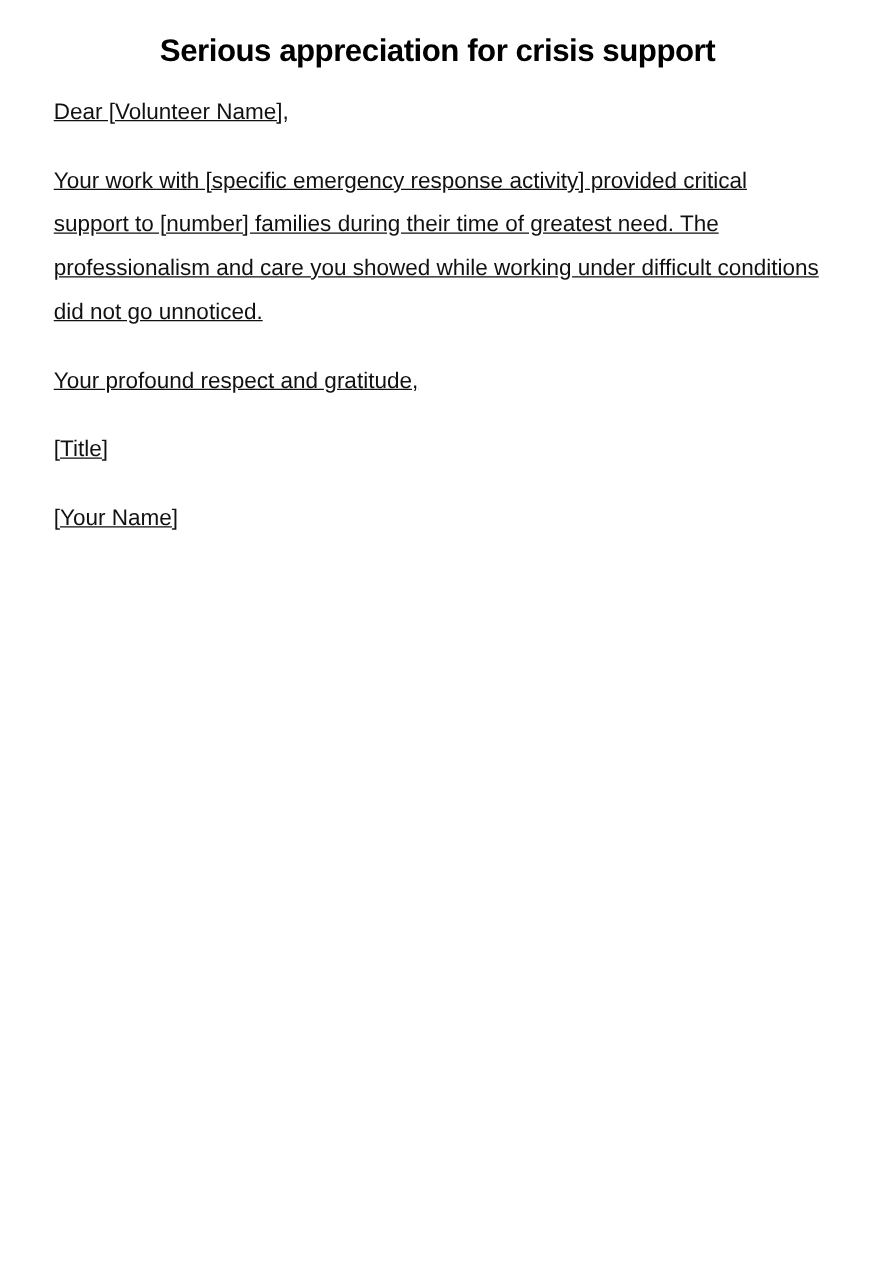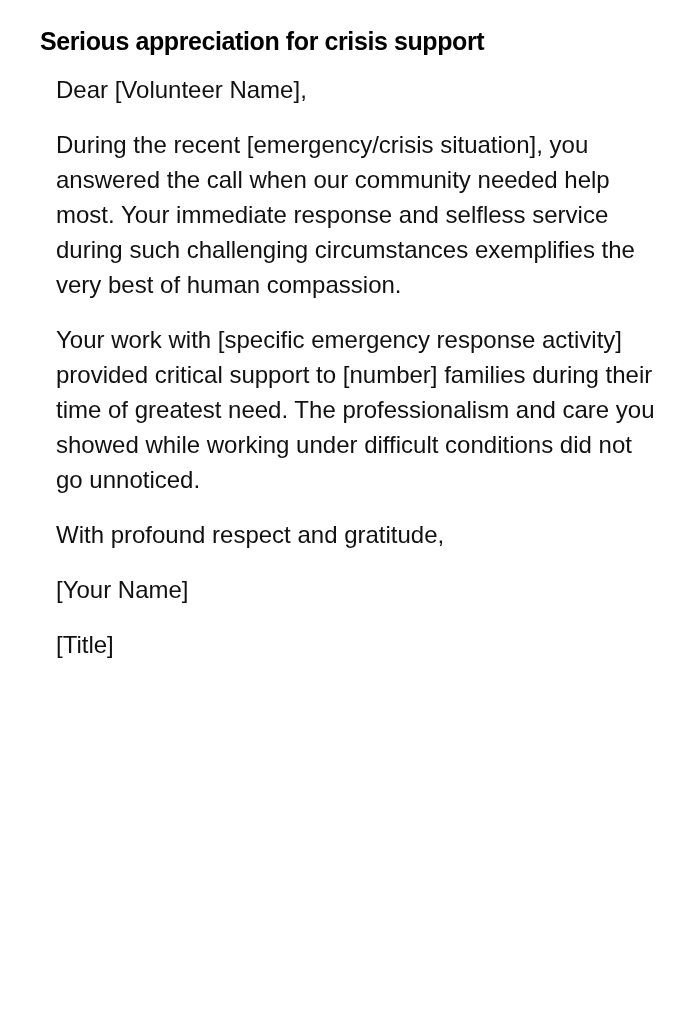--- a/index.html
+++ b/index.html
@@ -25,6 +25,7 @@
       line-height: 34px;
       letter-spacing: -0.4px;
       color: #000000;
+      text-align: center;
     }
     .para {
       font-size: 24px;

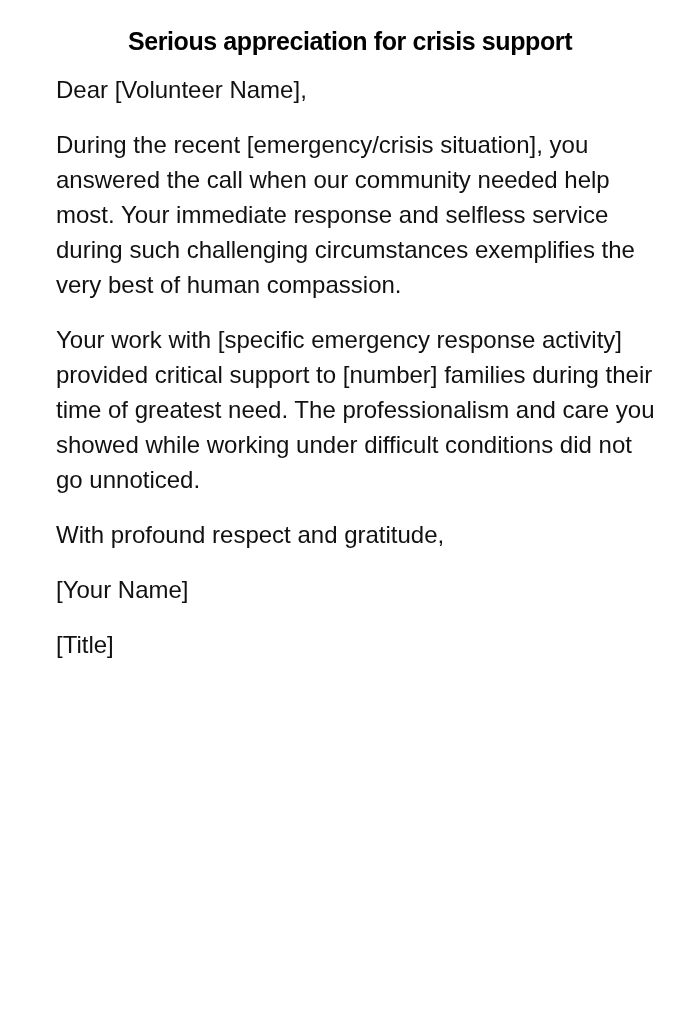--- a/index.html
+++ b/index.html
@@ -28,10 +28,11 @@
       text-align: center;
     }
     .para {
-      font-size: 24px;
+      font-size: 18px;
       line-height: 35px;
-      margin: 0 0 20px 16px;
+      margin: 0 0 20px 3px;
       color: #111111;
+      text-decoration: underline;
     }
   </style>
 </head>

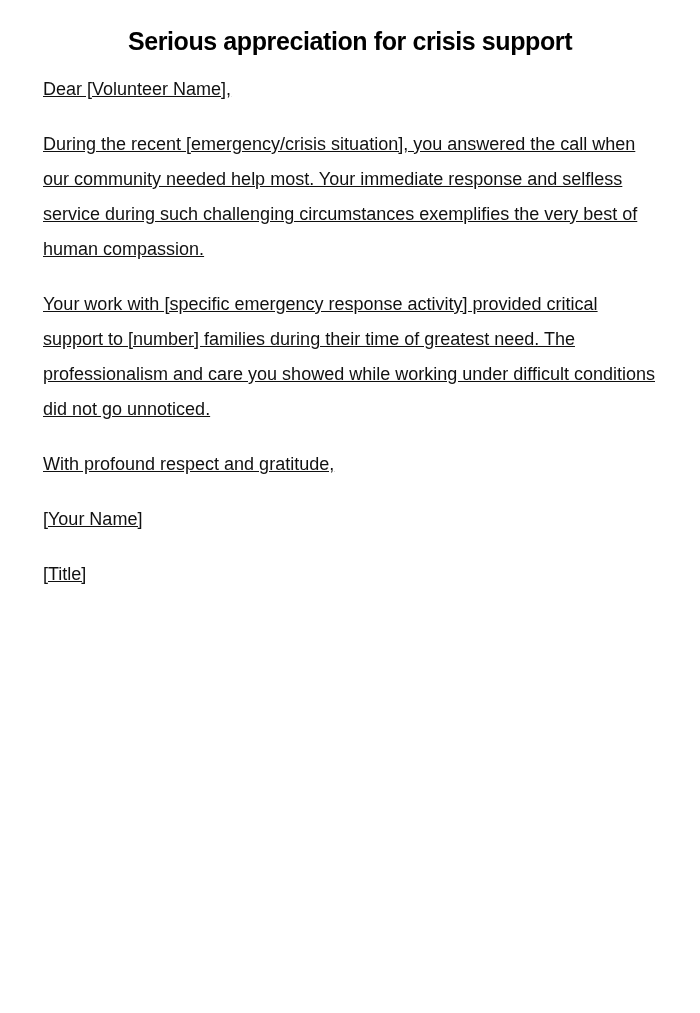--- a/index.html
+++ b/index.html
@@ -41,7 +41,6 @@
 <div class="page">
   <h1 class="title">Serious appreciation for crisis support</h1>
   <p class="para">Dear [Volunteer Name],</p>
-  <p class="para">During the recent [emergency/crisis situation], you answered the call when our community needed help most. Your immediate response and selfless service during such challenging circumstances exemplifies the very best of human compassion.</p>
   <p class="para">Your work with [specific emergency response activity] provided critical support to [number] families during their time of greatest need. The professionalism and care you showed while working under difficult conditions did not go unnoticed.</p>
   <p class="para">With profound respect and gratitude,</p>
   <p class="para">[Your Name]</p>

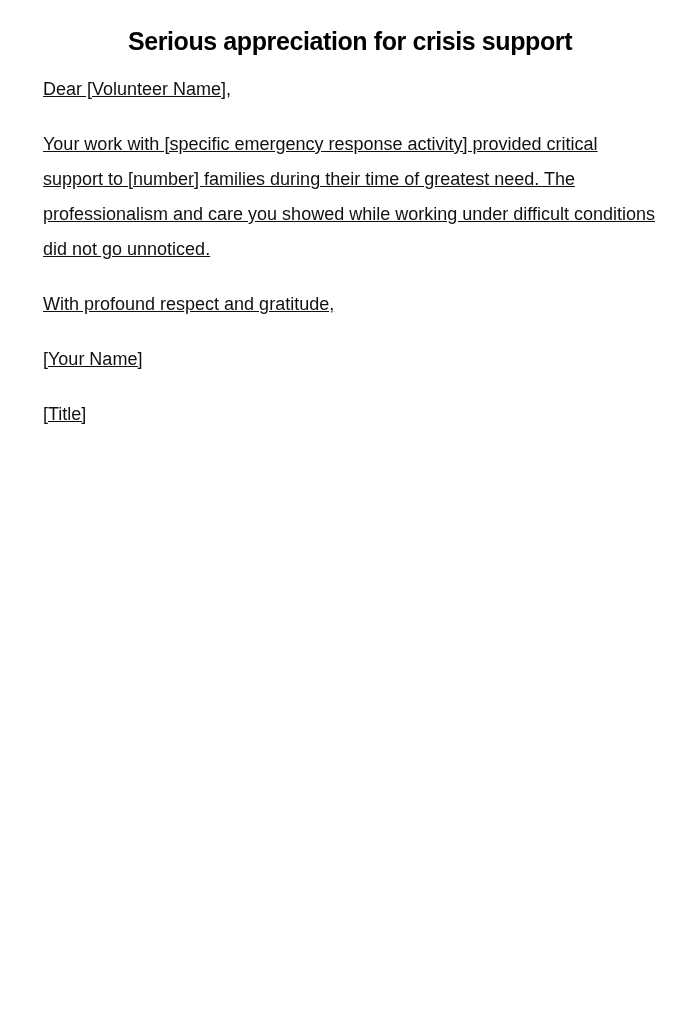--- a/index.html
+++ b/index.html
@@ -42,7 +42,7 @@
   <h1 class="title">Serious appreciation for crisis support</h1>
   <p class="para">Dear [Volunteer Name],</p>
   <p class="para">Your work with [specific emergency response activity] provided critical support to [number] families during their time of greatest need. The professionalism and care you showed while working under difficult conditions did not go unnoticed.</p>
-  <p class="para">With profound respect and gratitude,</p>
+  <p class="para">Your profound respect and gratitude,</p>
   <p class="para">[Your Name]</p>
   <p class="para">[Title]</p>
 </div>

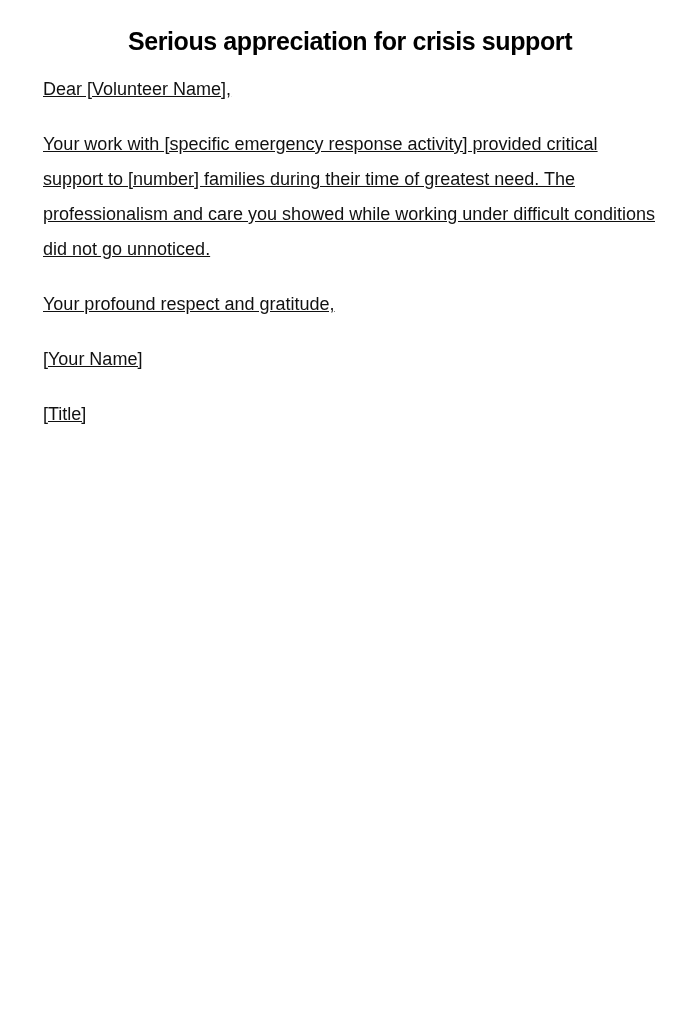--- a/index.html
+++ b/index.html
@@ -43,8 +43,8 @@
   <p class="para">Dear [Volunteer Name],</p>
   <p class="para">Your work with [specific emergency response activity] provided critical support to [number] families during their time of greatest need. The professionalism and care you showed while working under difficult conditions did not go unnoticed.</p>
   <p class="para">Your profound respect and gratitude,</p>
+  <p class="para">[Title]</p>
   <p class="para">[Your Name]</p>
-  <p class="para">[Title]</p>
 </div>
 
 </body></html>

